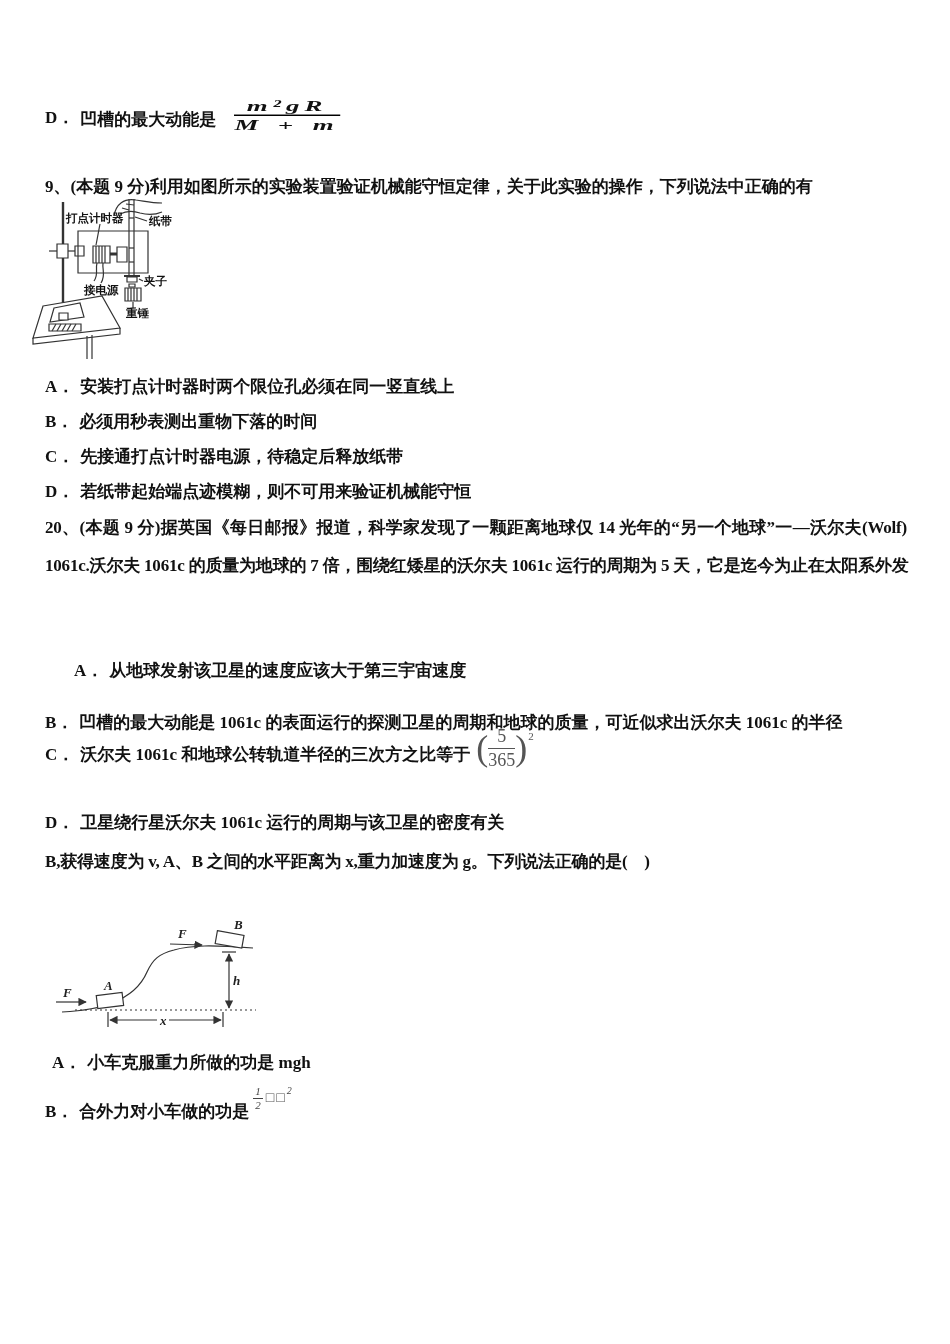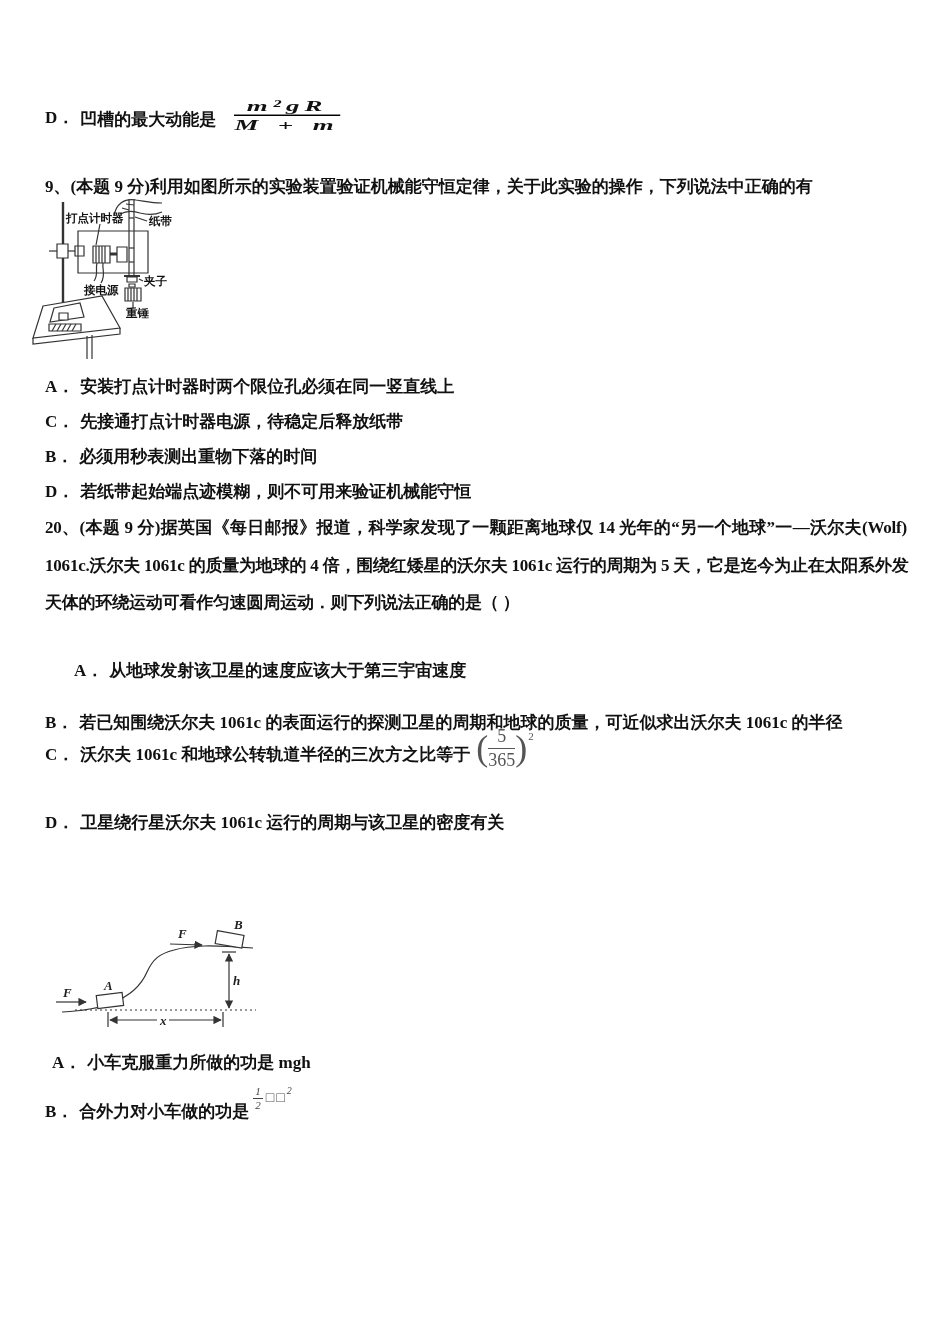--- a/index.html
+++ b/index.html
@@ -151,10 +151,10 @@
     <span class="opt-label">A．</span><span>安装打点计时器时两个限位孔必须在同一竖直线上</span>
   </div>
   <div class="opt">
+    <span class="opt-label">B．</span><span>必须用秒表测出重物下落的时间</span>
+  </div>
+  <div class="opt">
     <span class="opt-label">C．</span><span>先接通打点计时器电源，待稳定后释放纸带</span>
-  </div>
-  <div class="opt">
-    <span class="opt-label">B．</span><span>必须用秒表测出重物下落的时间</span>
   </div>
   <div class="opt">
     <span class="opt-label">D．</span><span>若纸带起始端点迹模糊，则不可用来验证机械能守恒</span>

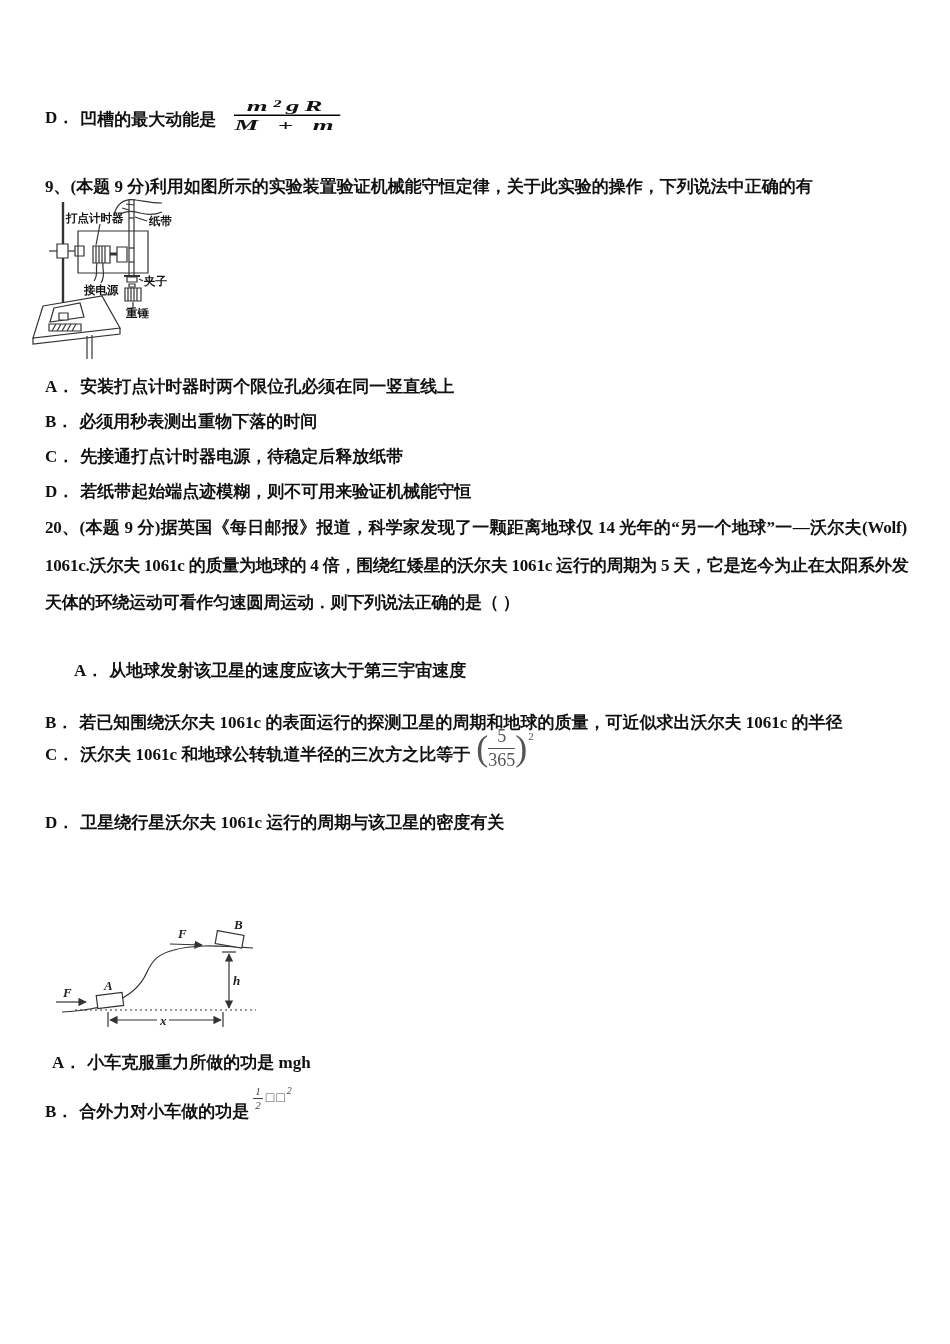--- a/index.html
+++ b/index.html
@@ -163,7 +163,7 @@
 
 <div class="abs" style="top:509px;">
   <div class="stem-line">20、(本题 9 分)据英国《每日邮报》报道，科学家发现了一颗距离地球仅 14 光年的“另一个地球”一—沃尔夫(Wolf)</div>
-  <div class="stem-line">1061c.沃尔夫 1061c 的质量为地球的 4 倍，围绕红矮星的沃尔夫 1061c 运行的周期为 5 天，它是迄今为止在太阳系外发</div>
+  <div class="stem-line">1061c.沃尔夫 1061c 的质量为地球的 7 倍，围绕红矮星的沃尔夫 1061c 运行的周期为 5 天，它是迄今为止在太阳系外发</div>
   <div class="stem-line last">天体的环绕运动可看作匀速圆周运动．则下列说法正确的是（ ）</div>
 </div>
 

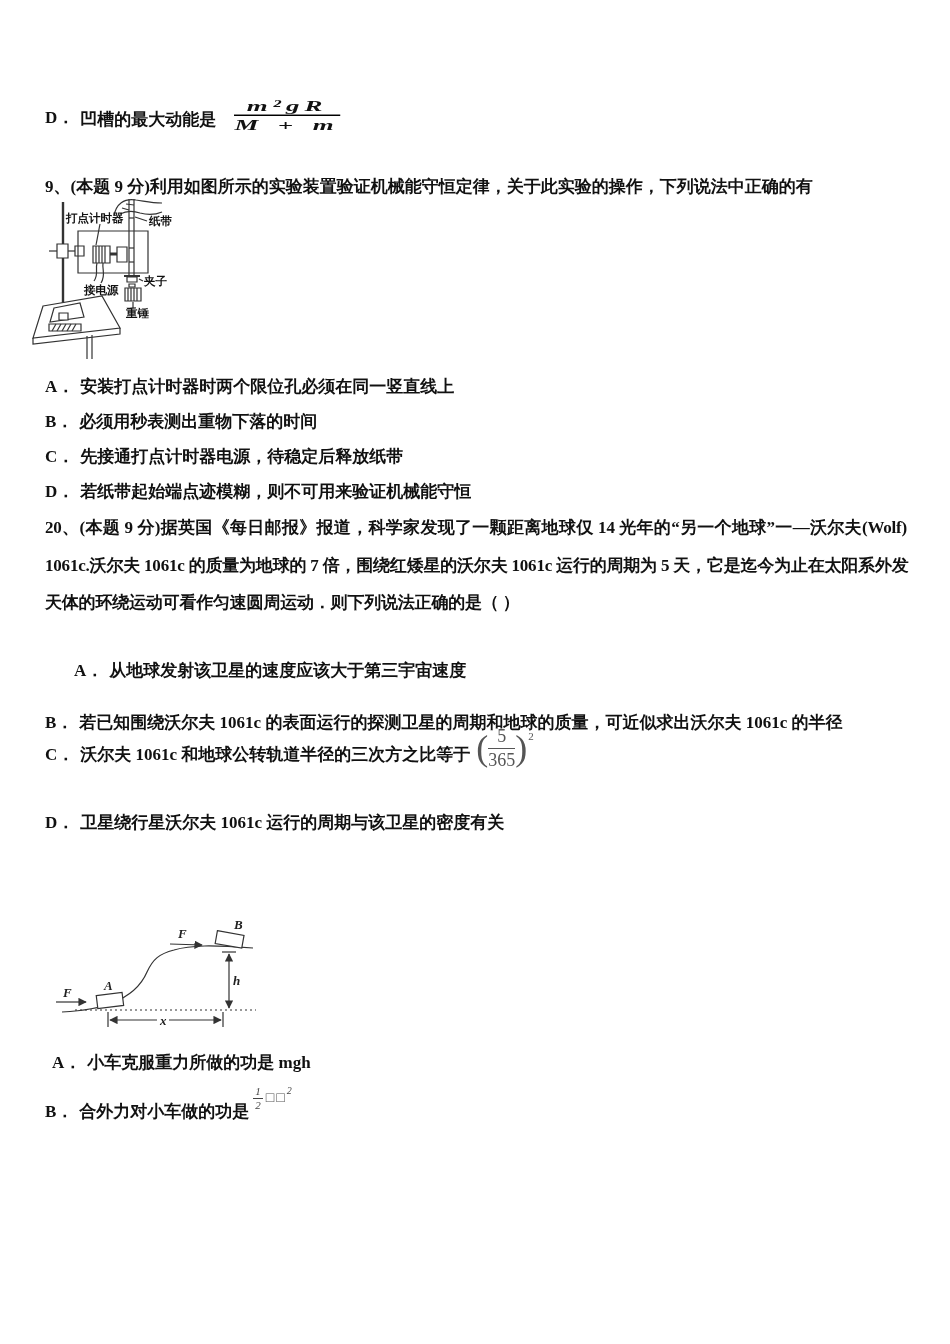--- a/index.html
+++ b/index.html
@@ -164,7 +164,6 @@
 <div class="abs" style="top:509px;">
   <div class="stem-line">20、(本题 9 分)据英国《每日邮报》报道，科学家发现了一颗距离地球仅 14 光年的“另一个地球”一—沃尔夫(Wolf)</div>
   <div class="stem-line">1061c.沃尔夫 1061c 的质量为地球的 7 倍，围绕红矮星的沃尔夫 1061c 运行的周期为 5 天，它是迄今为止在太阳系外发</div>
-  <div class="stem-line last">天体的环绕运动可看作匀速圆周运动．则下列说法正确的是（ ）</div>
 </div>
 
 <div class="abs opt" style="top:661px;margin-left:29px;">

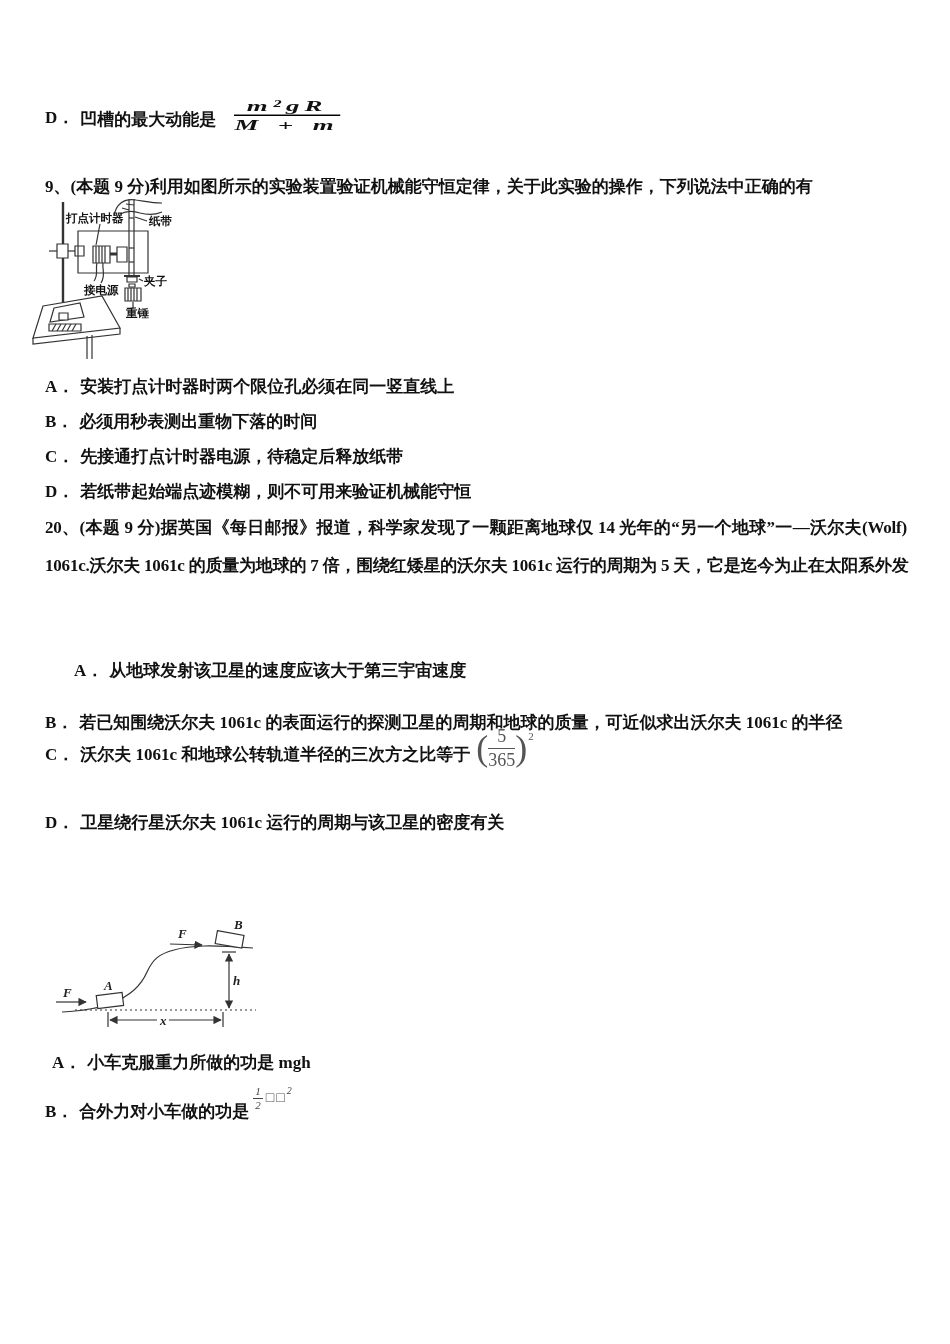--- a/index.html
+++ b/index.html
@@ -170,7 +170,7 @@
   <span class="opt-label">A．</span><span>从地球发射该卫星的速度应该大于第三宇宙速度</span>
 </div>
 <div class="abs opt" style="top:697px;">
-  <span class="opt-label">B．</span><span>若已知围绕沃尔夫 1061c 的表面运行的探测卫星的周期和地球的质量，可近似求出沃尔夫 1061c 的半径</span>
+  <span class="opt-label">B．</span><span>凹槽的最大动能是 1061c 的表面运行的探测卫星的周期和地球的质量，可近似求出沃尔夫 1061c 的半径</span>
 </div>
 <div class="abs flex-end-row" style="top:726px;">
   <span class="opt-label txt">C．</span>

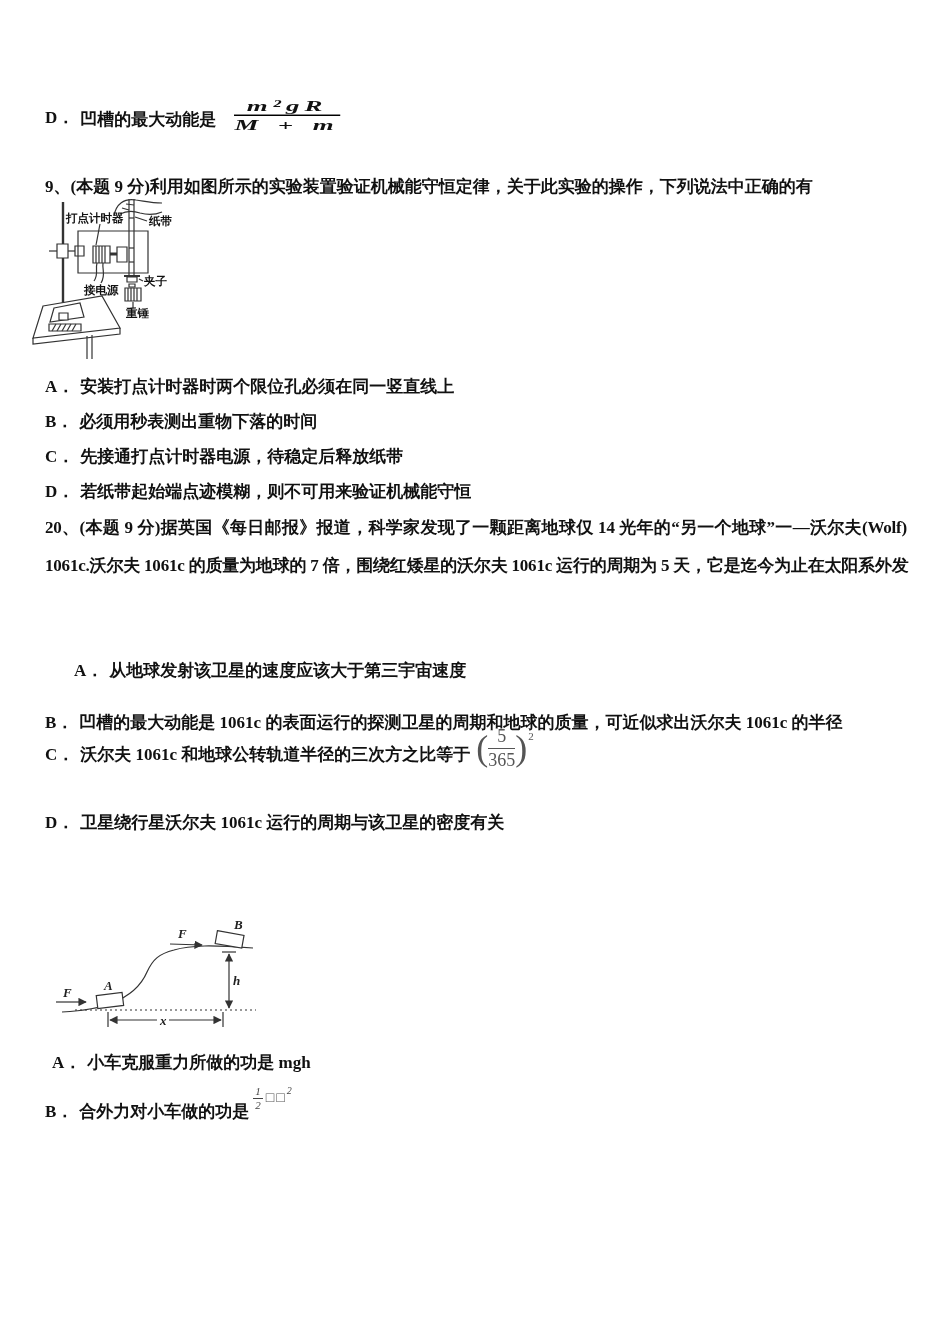--- a/index.html
+++ b/index.html
@@ -190,6 +190,7 @@
 </div>
 
 <div class="abs" style="top:843px;">
+  <div class="stem-line last">B,获得速度为 v, A、B 之间的水平距离为 x,重力加速度为 g。下列说法正确的是(　)</div>
 </div>
 
 <svg class="fig" style="left:40px;top:916px;" width="250" height="120" viewBox="0 0 250 120" fill="none" stroke="#333" stroke-width="1.2">

